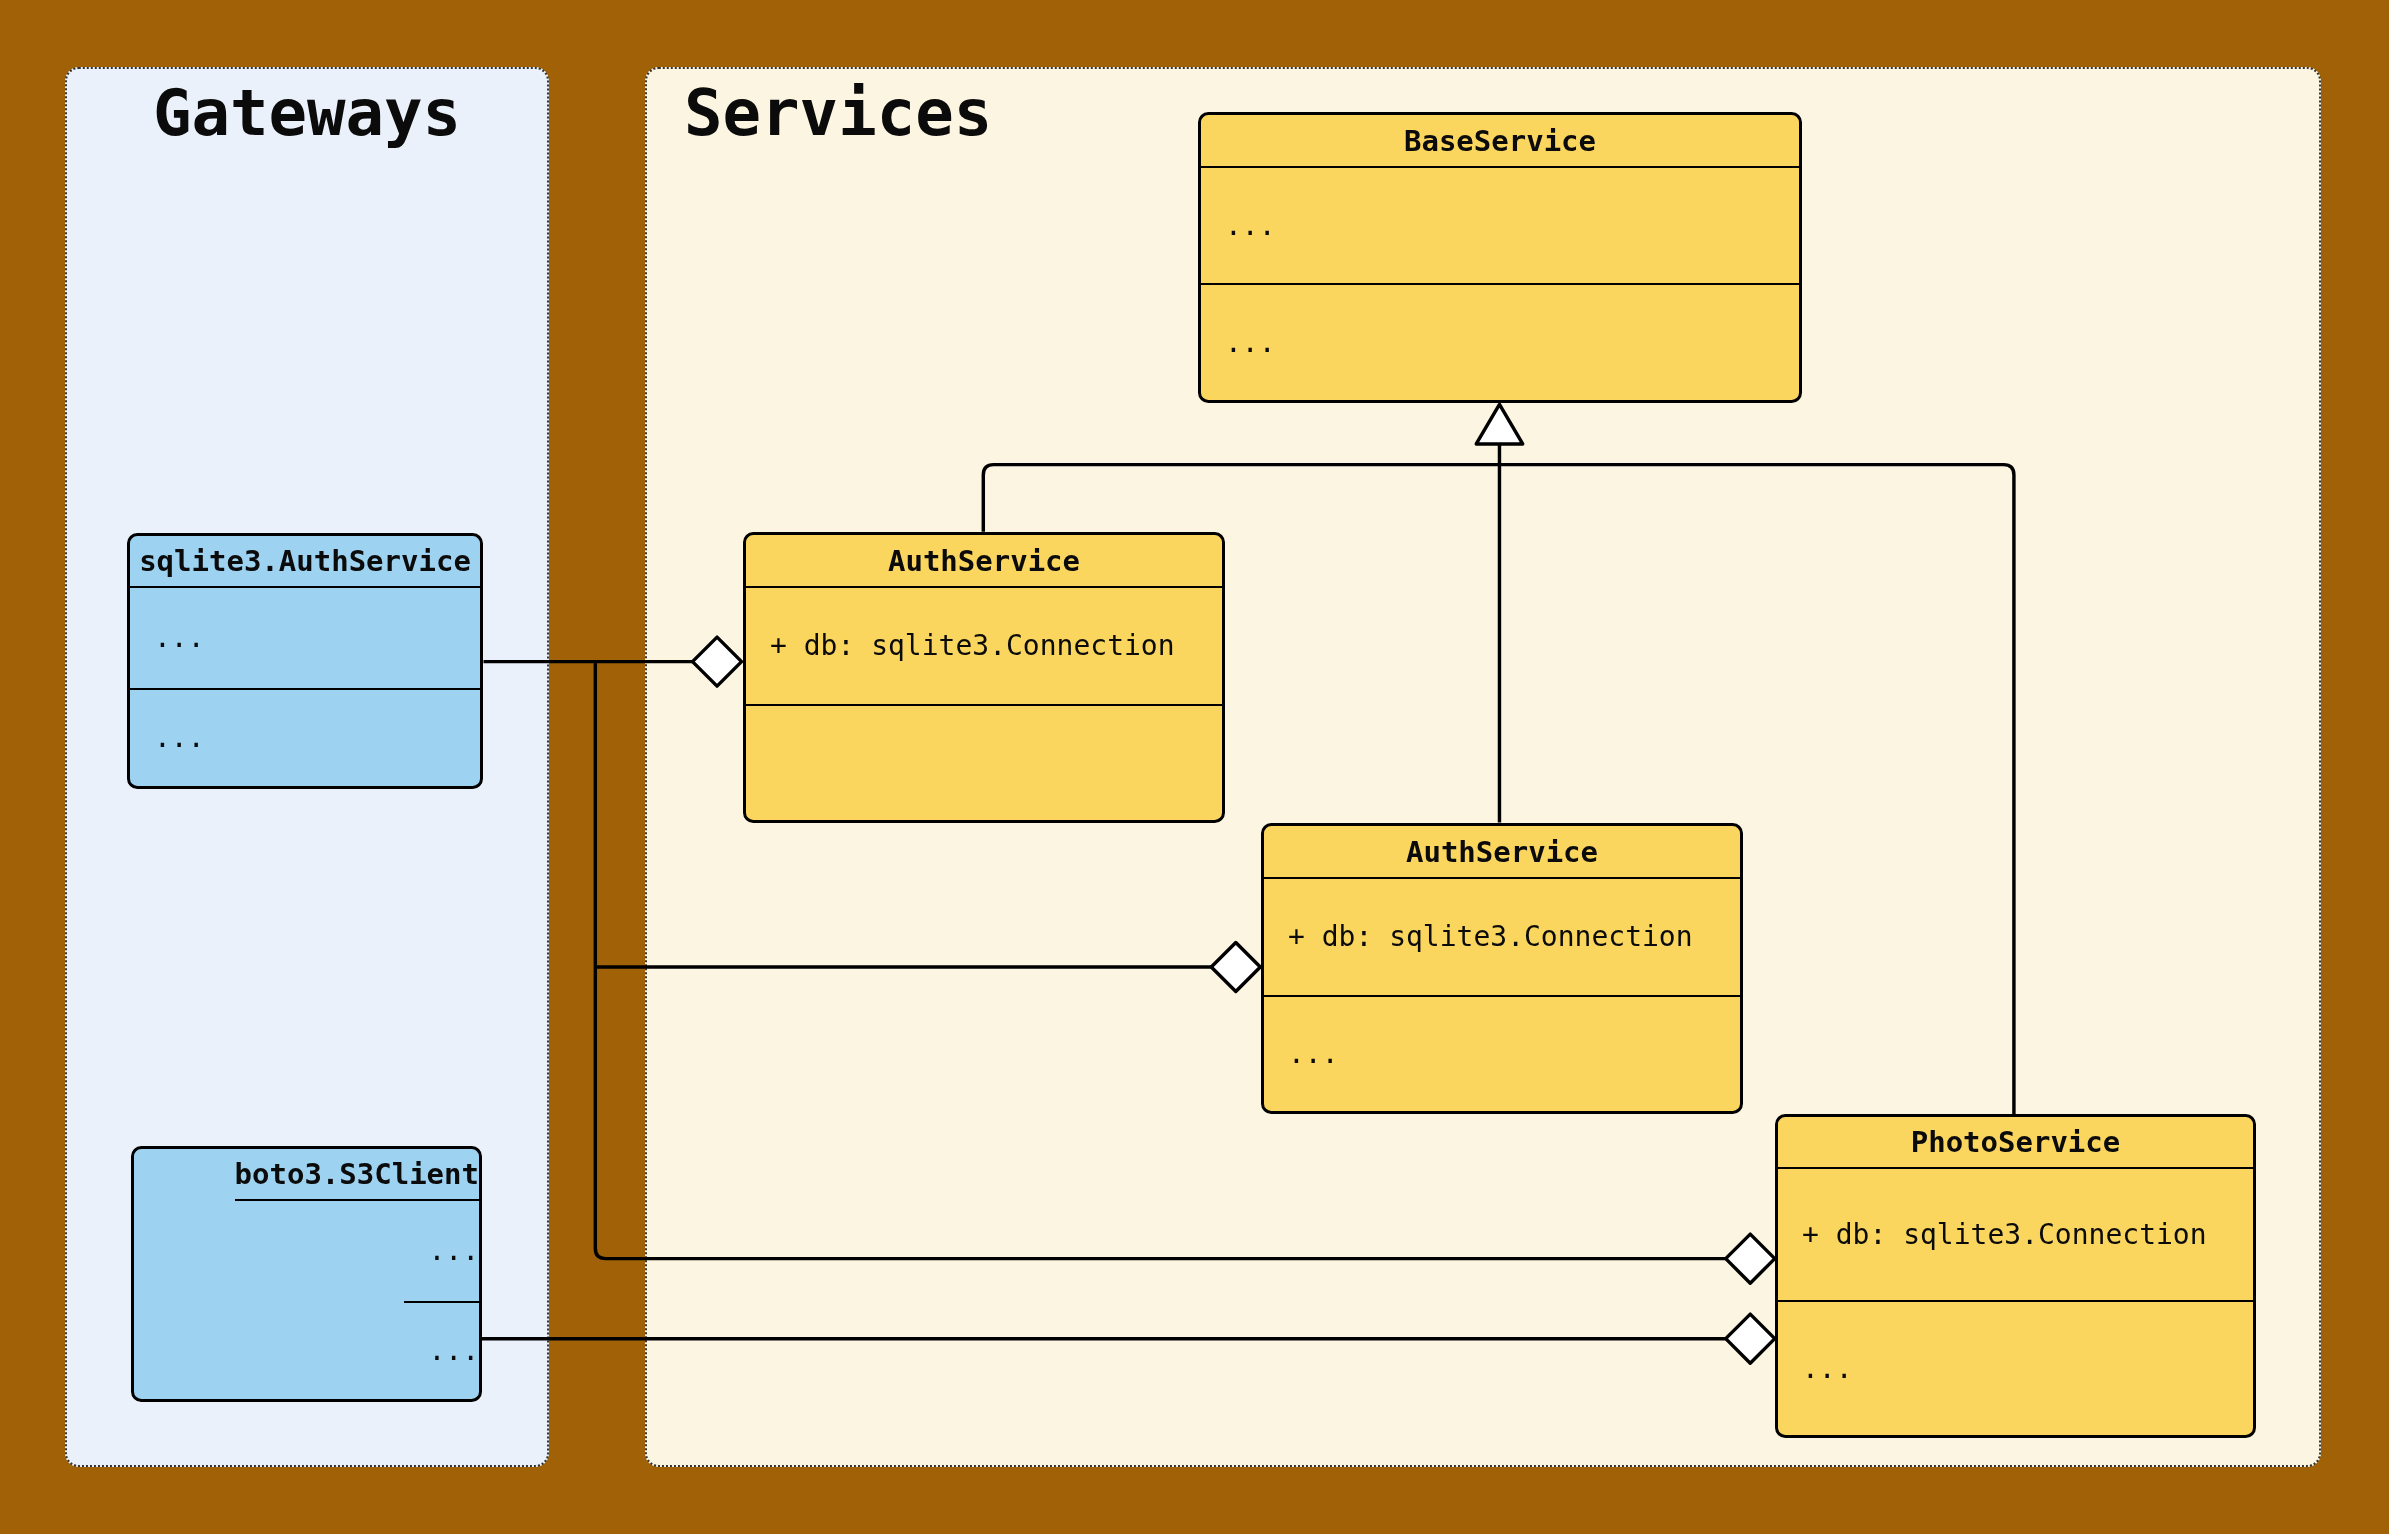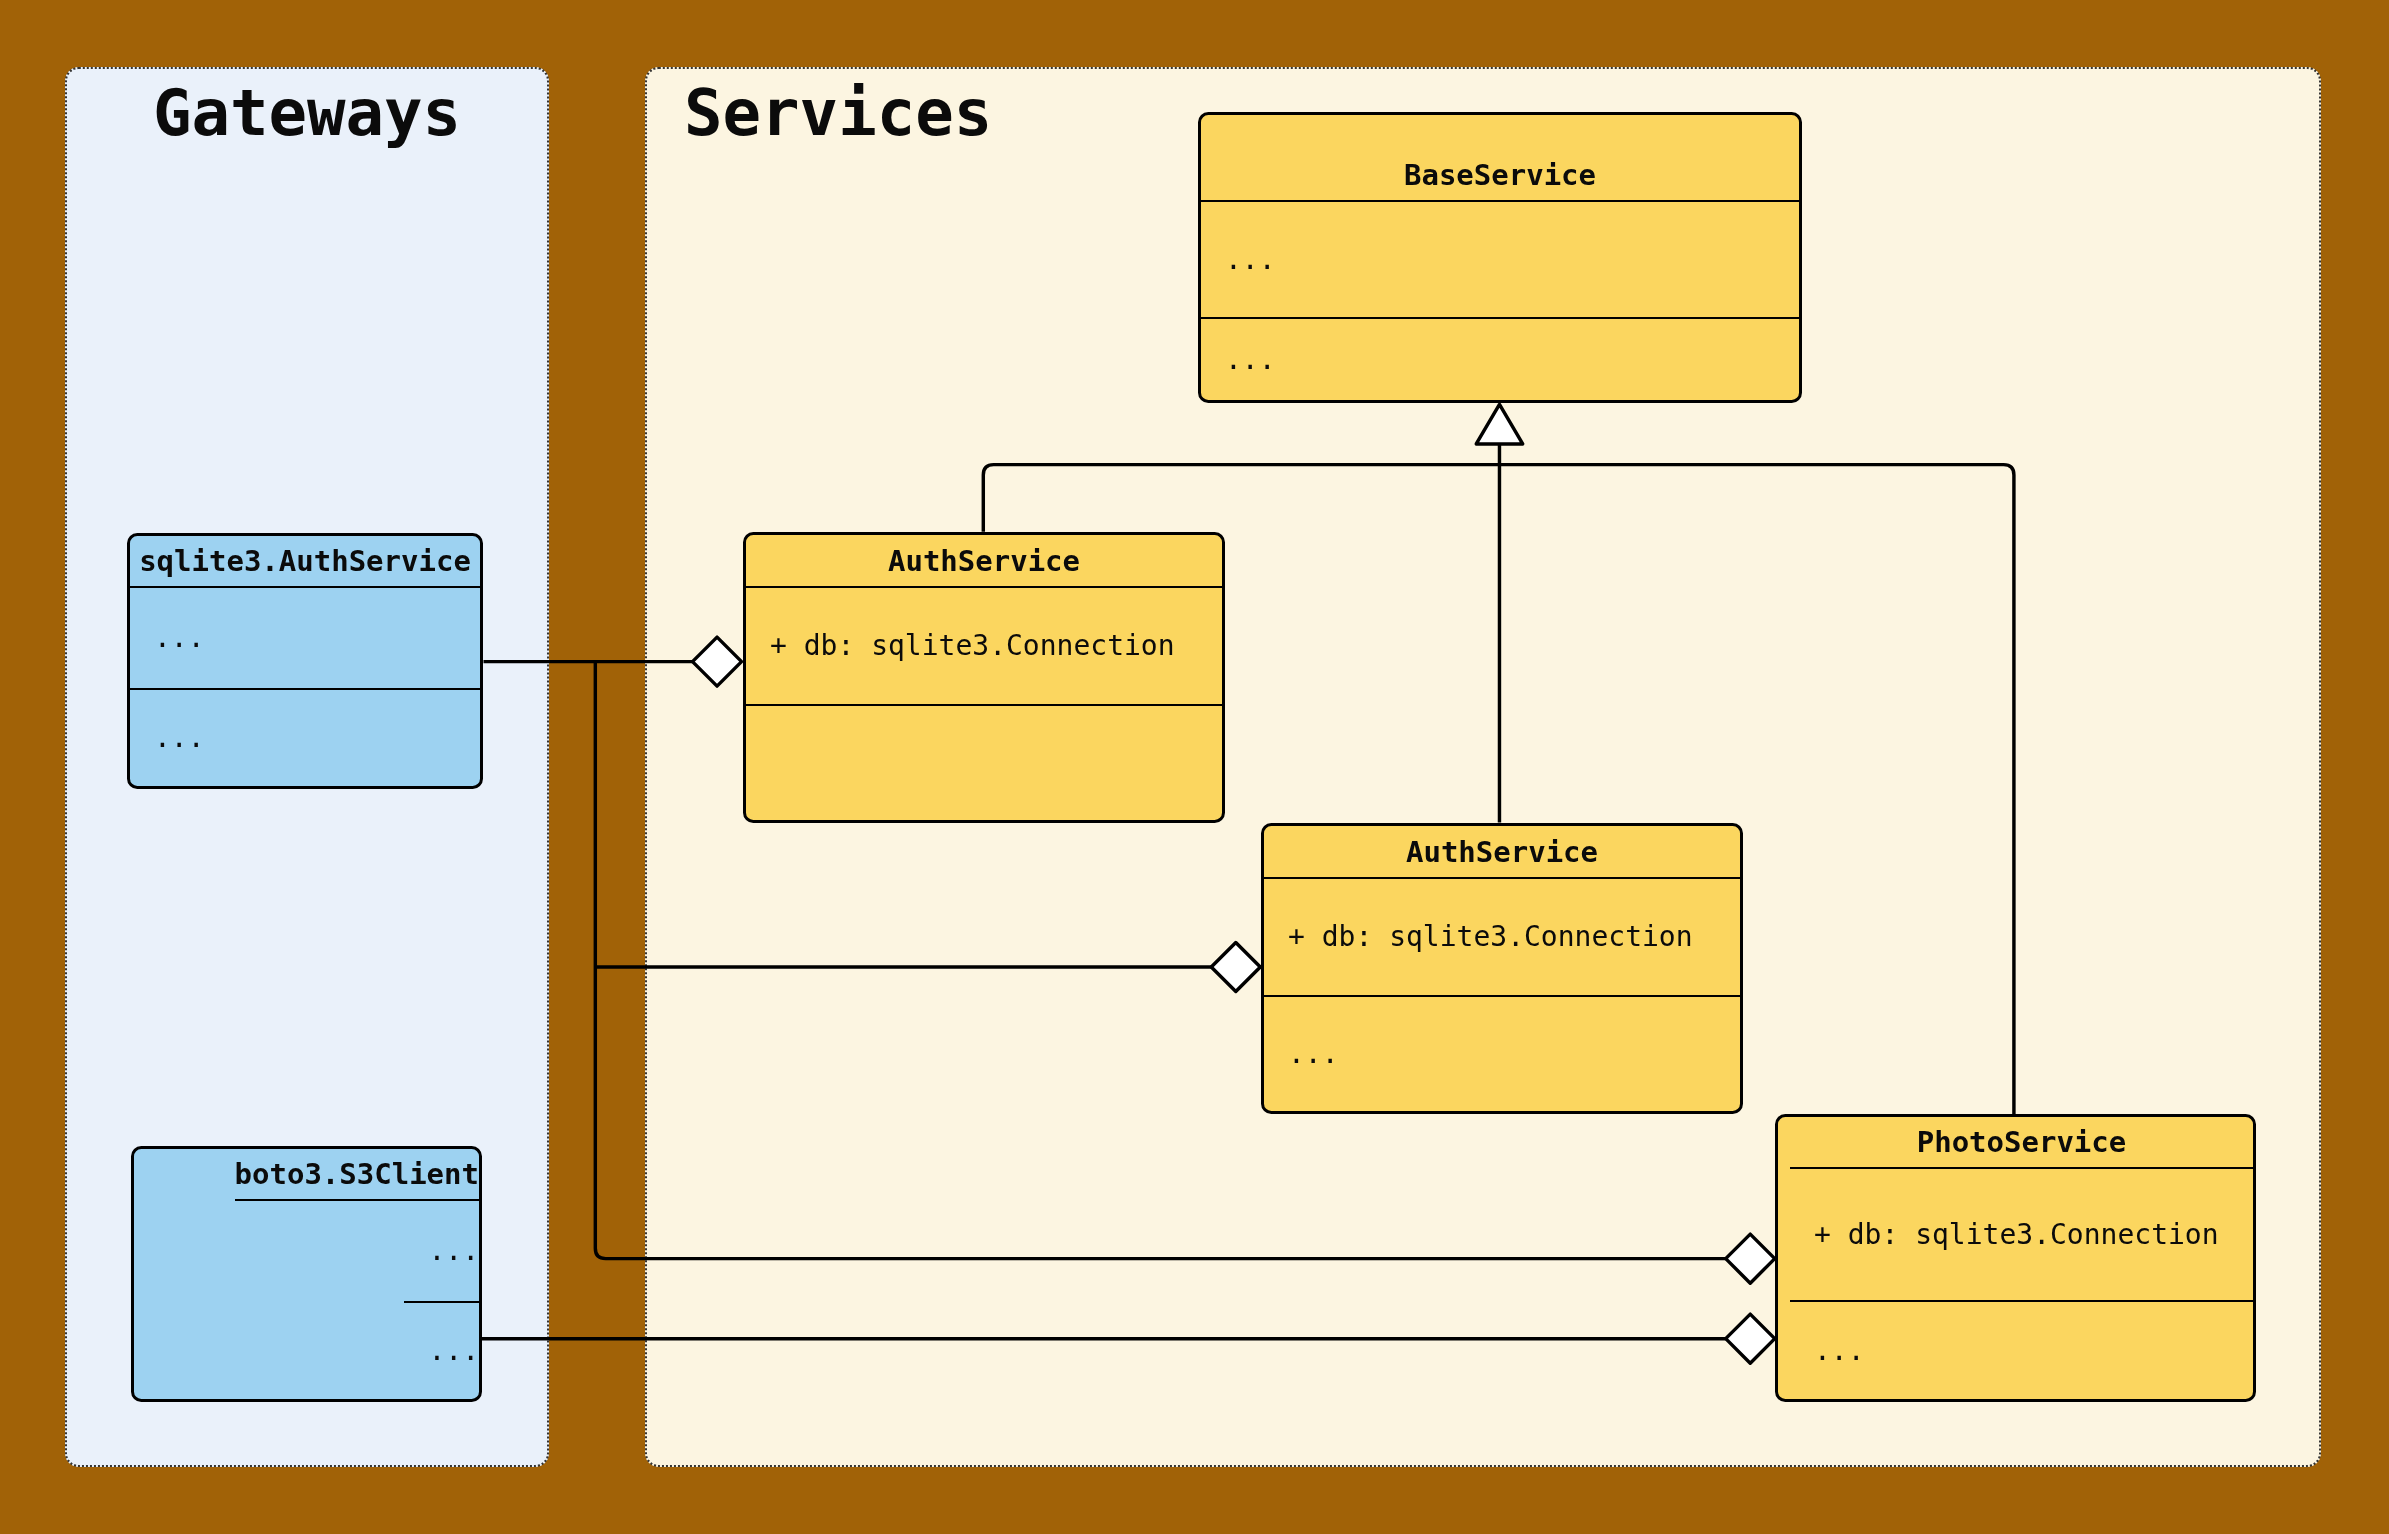--- a/index.html
+++ b/index.html
@@ -123,7 +123,7 @@
   </div>
 
   <div class="class-box yellow" style="left:1198px;top:112px;width:604px;height:291px;">
-    <div class="r-title" style="height:51px;margin-top:34px;">BaseService</div>
+    <div class="r-title" style="height:51px;">BaseService</div>
     <div class="r-attrs" style="height:115px;">
       <div class="member">...</div>
     </div>

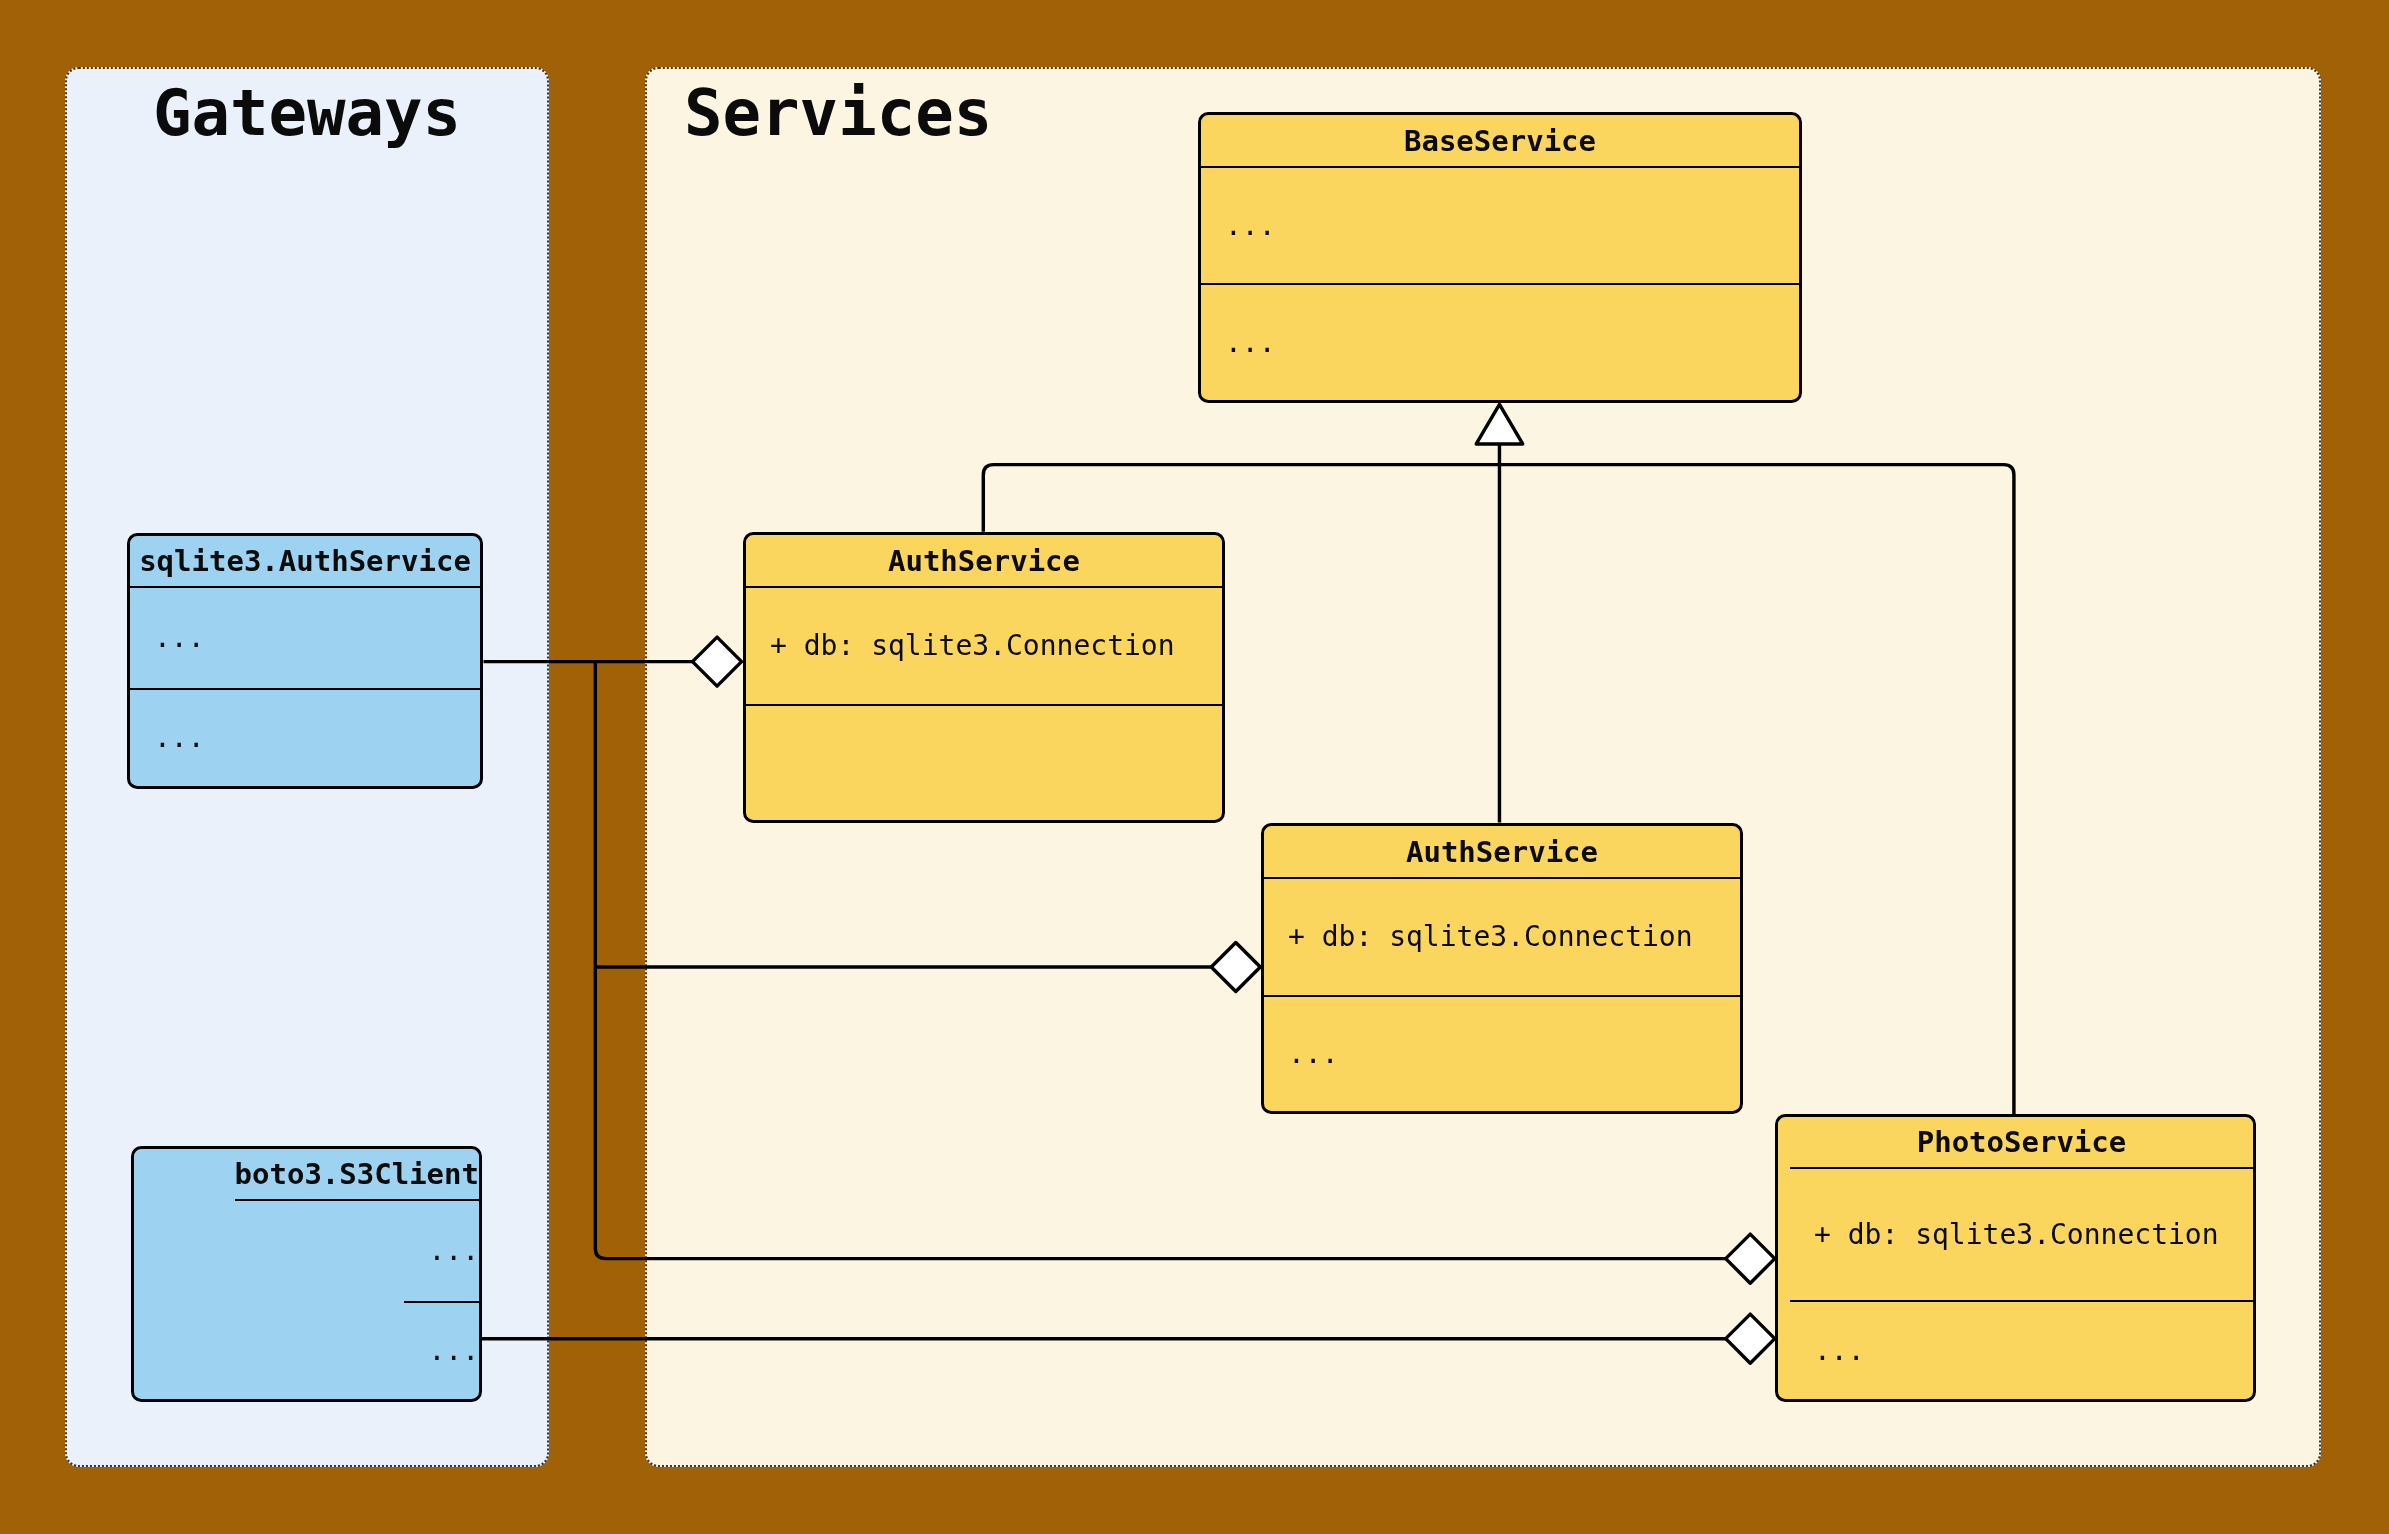--- a/index.html
+++ b/index.html
@@ -150,7 +150,7 @@
     </div>
   </div>
 
-  <div class="class-box yellow" style="left:1775px;top:1114px;width:481px;height:288px;padding-left:12px;">
+  <div class="class-box yellow" style="left:1775px;top:1114px;width:481px;height:324px;">
     <div class="r-title" style="height:50px;">PhotoService</div>
     <div class="r-attrs" style="height:131px;">
       <div class="member">+ db: sqlite3.Connection</div>

